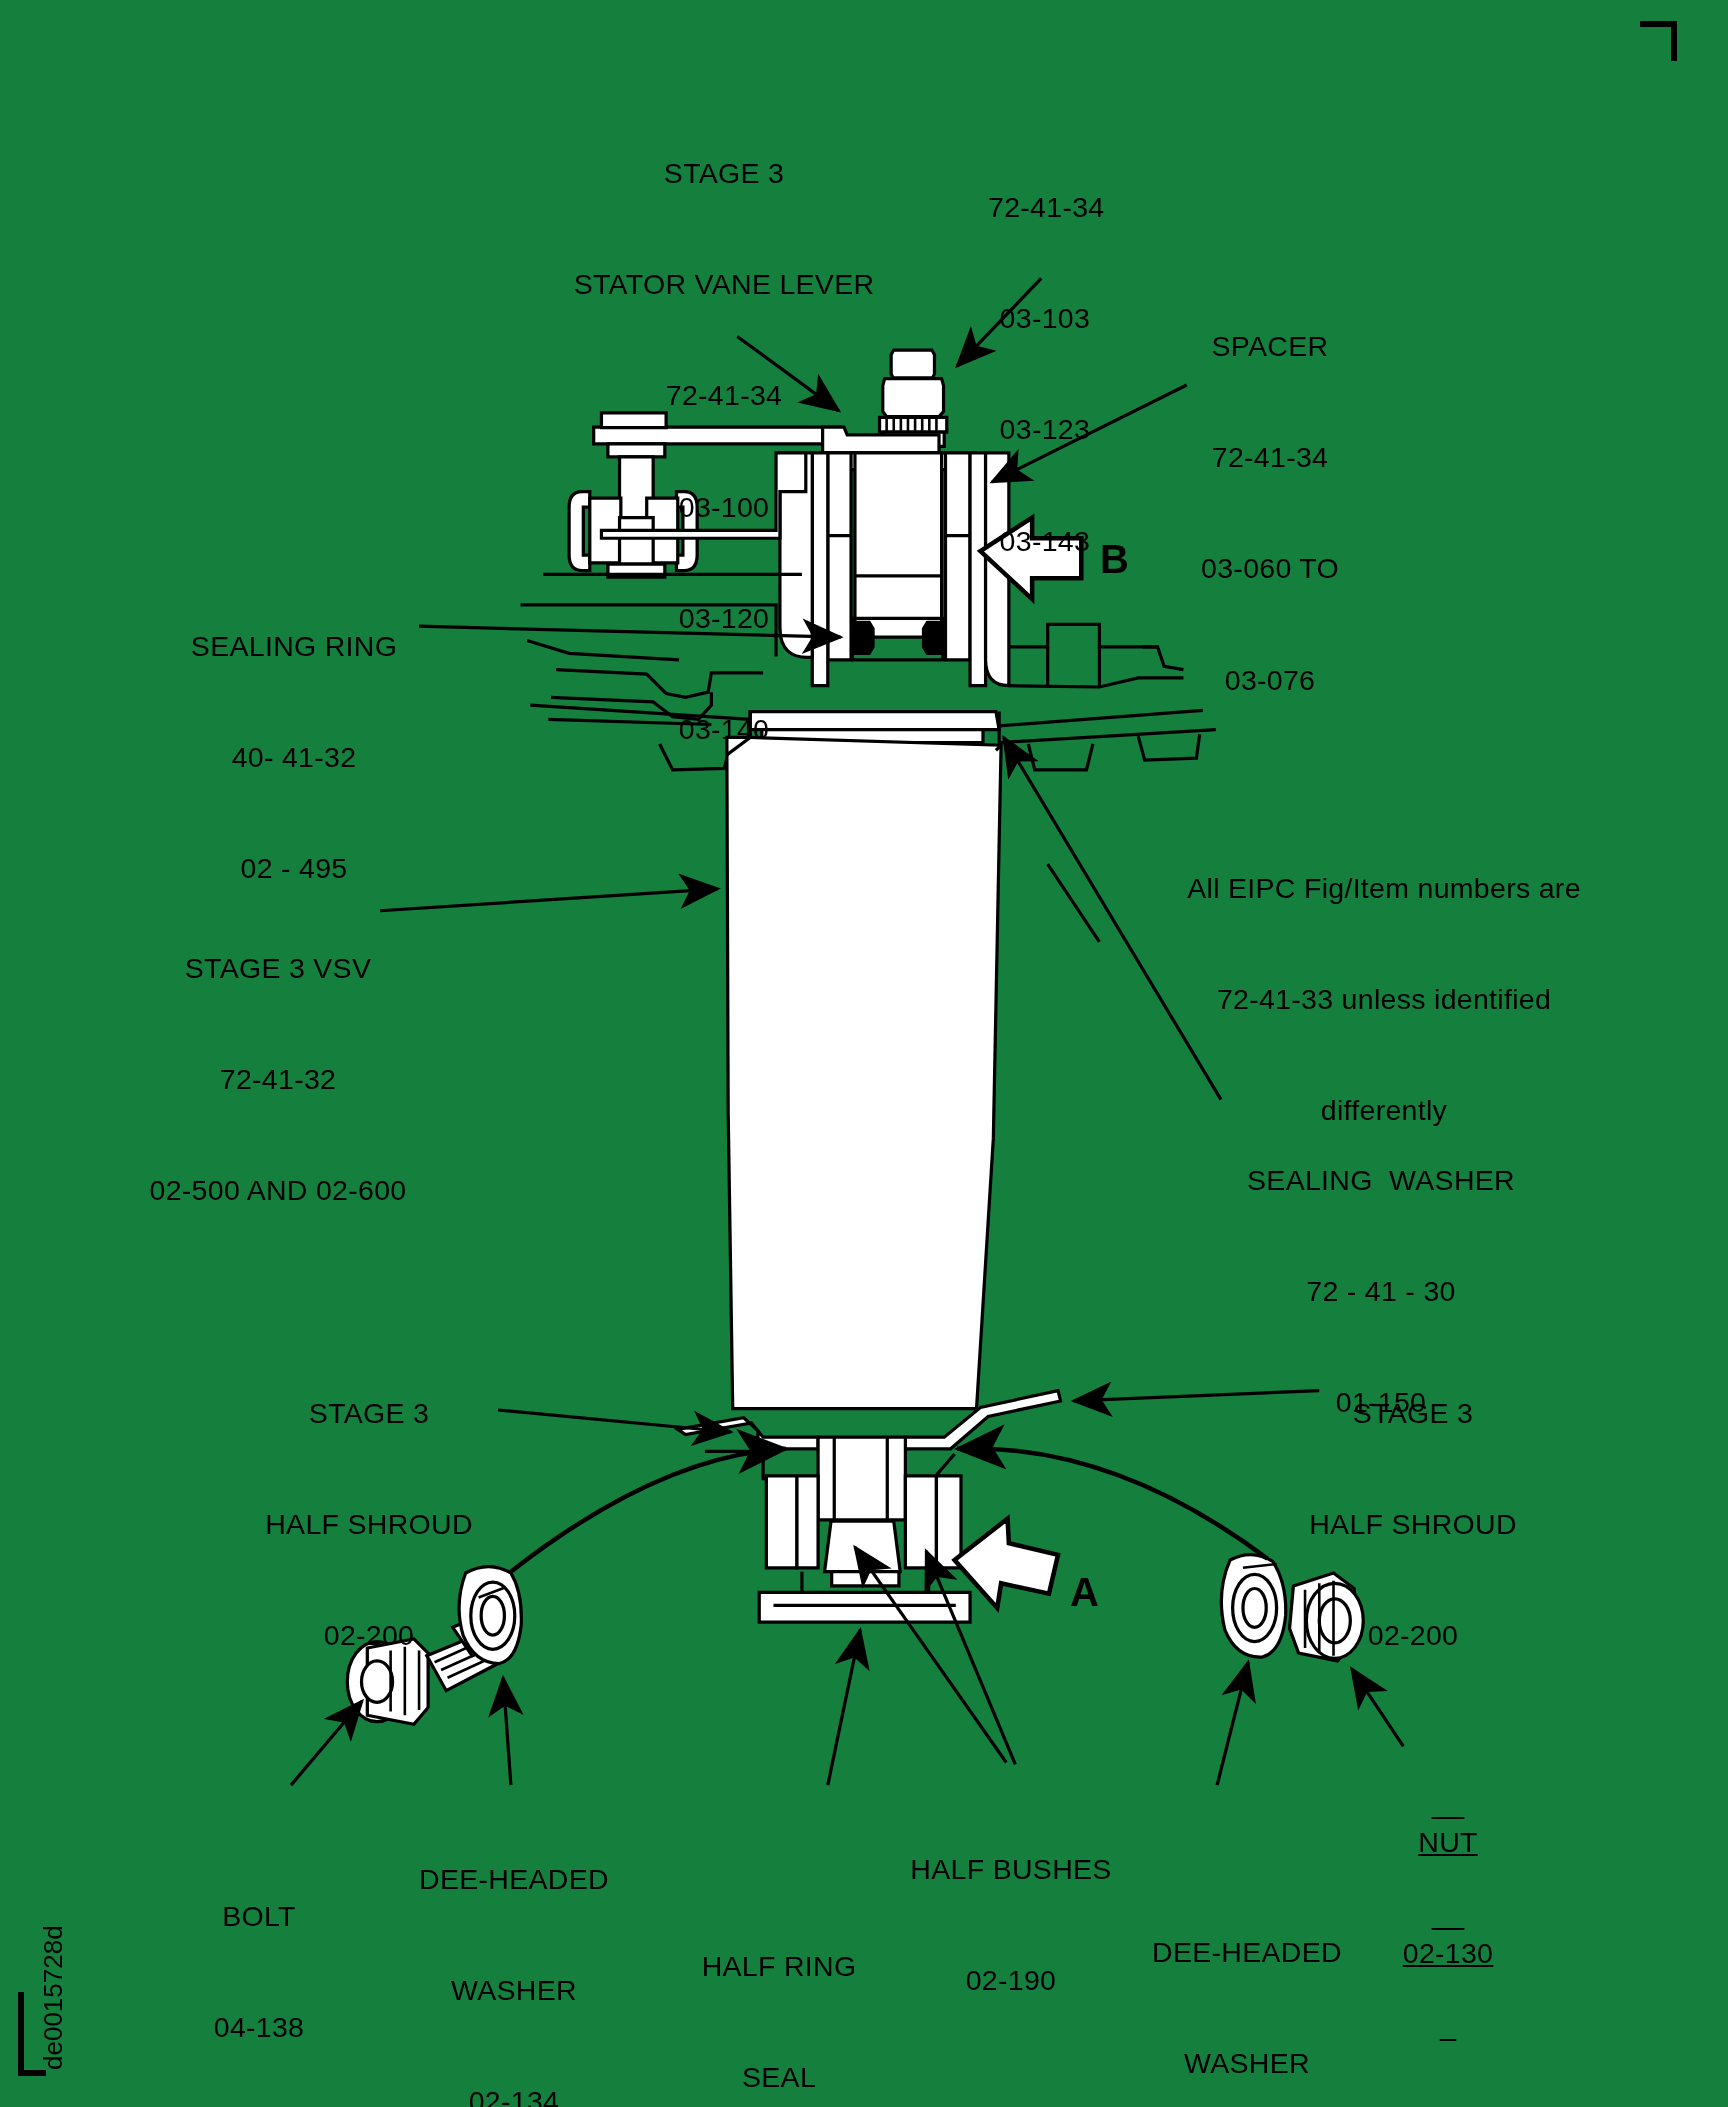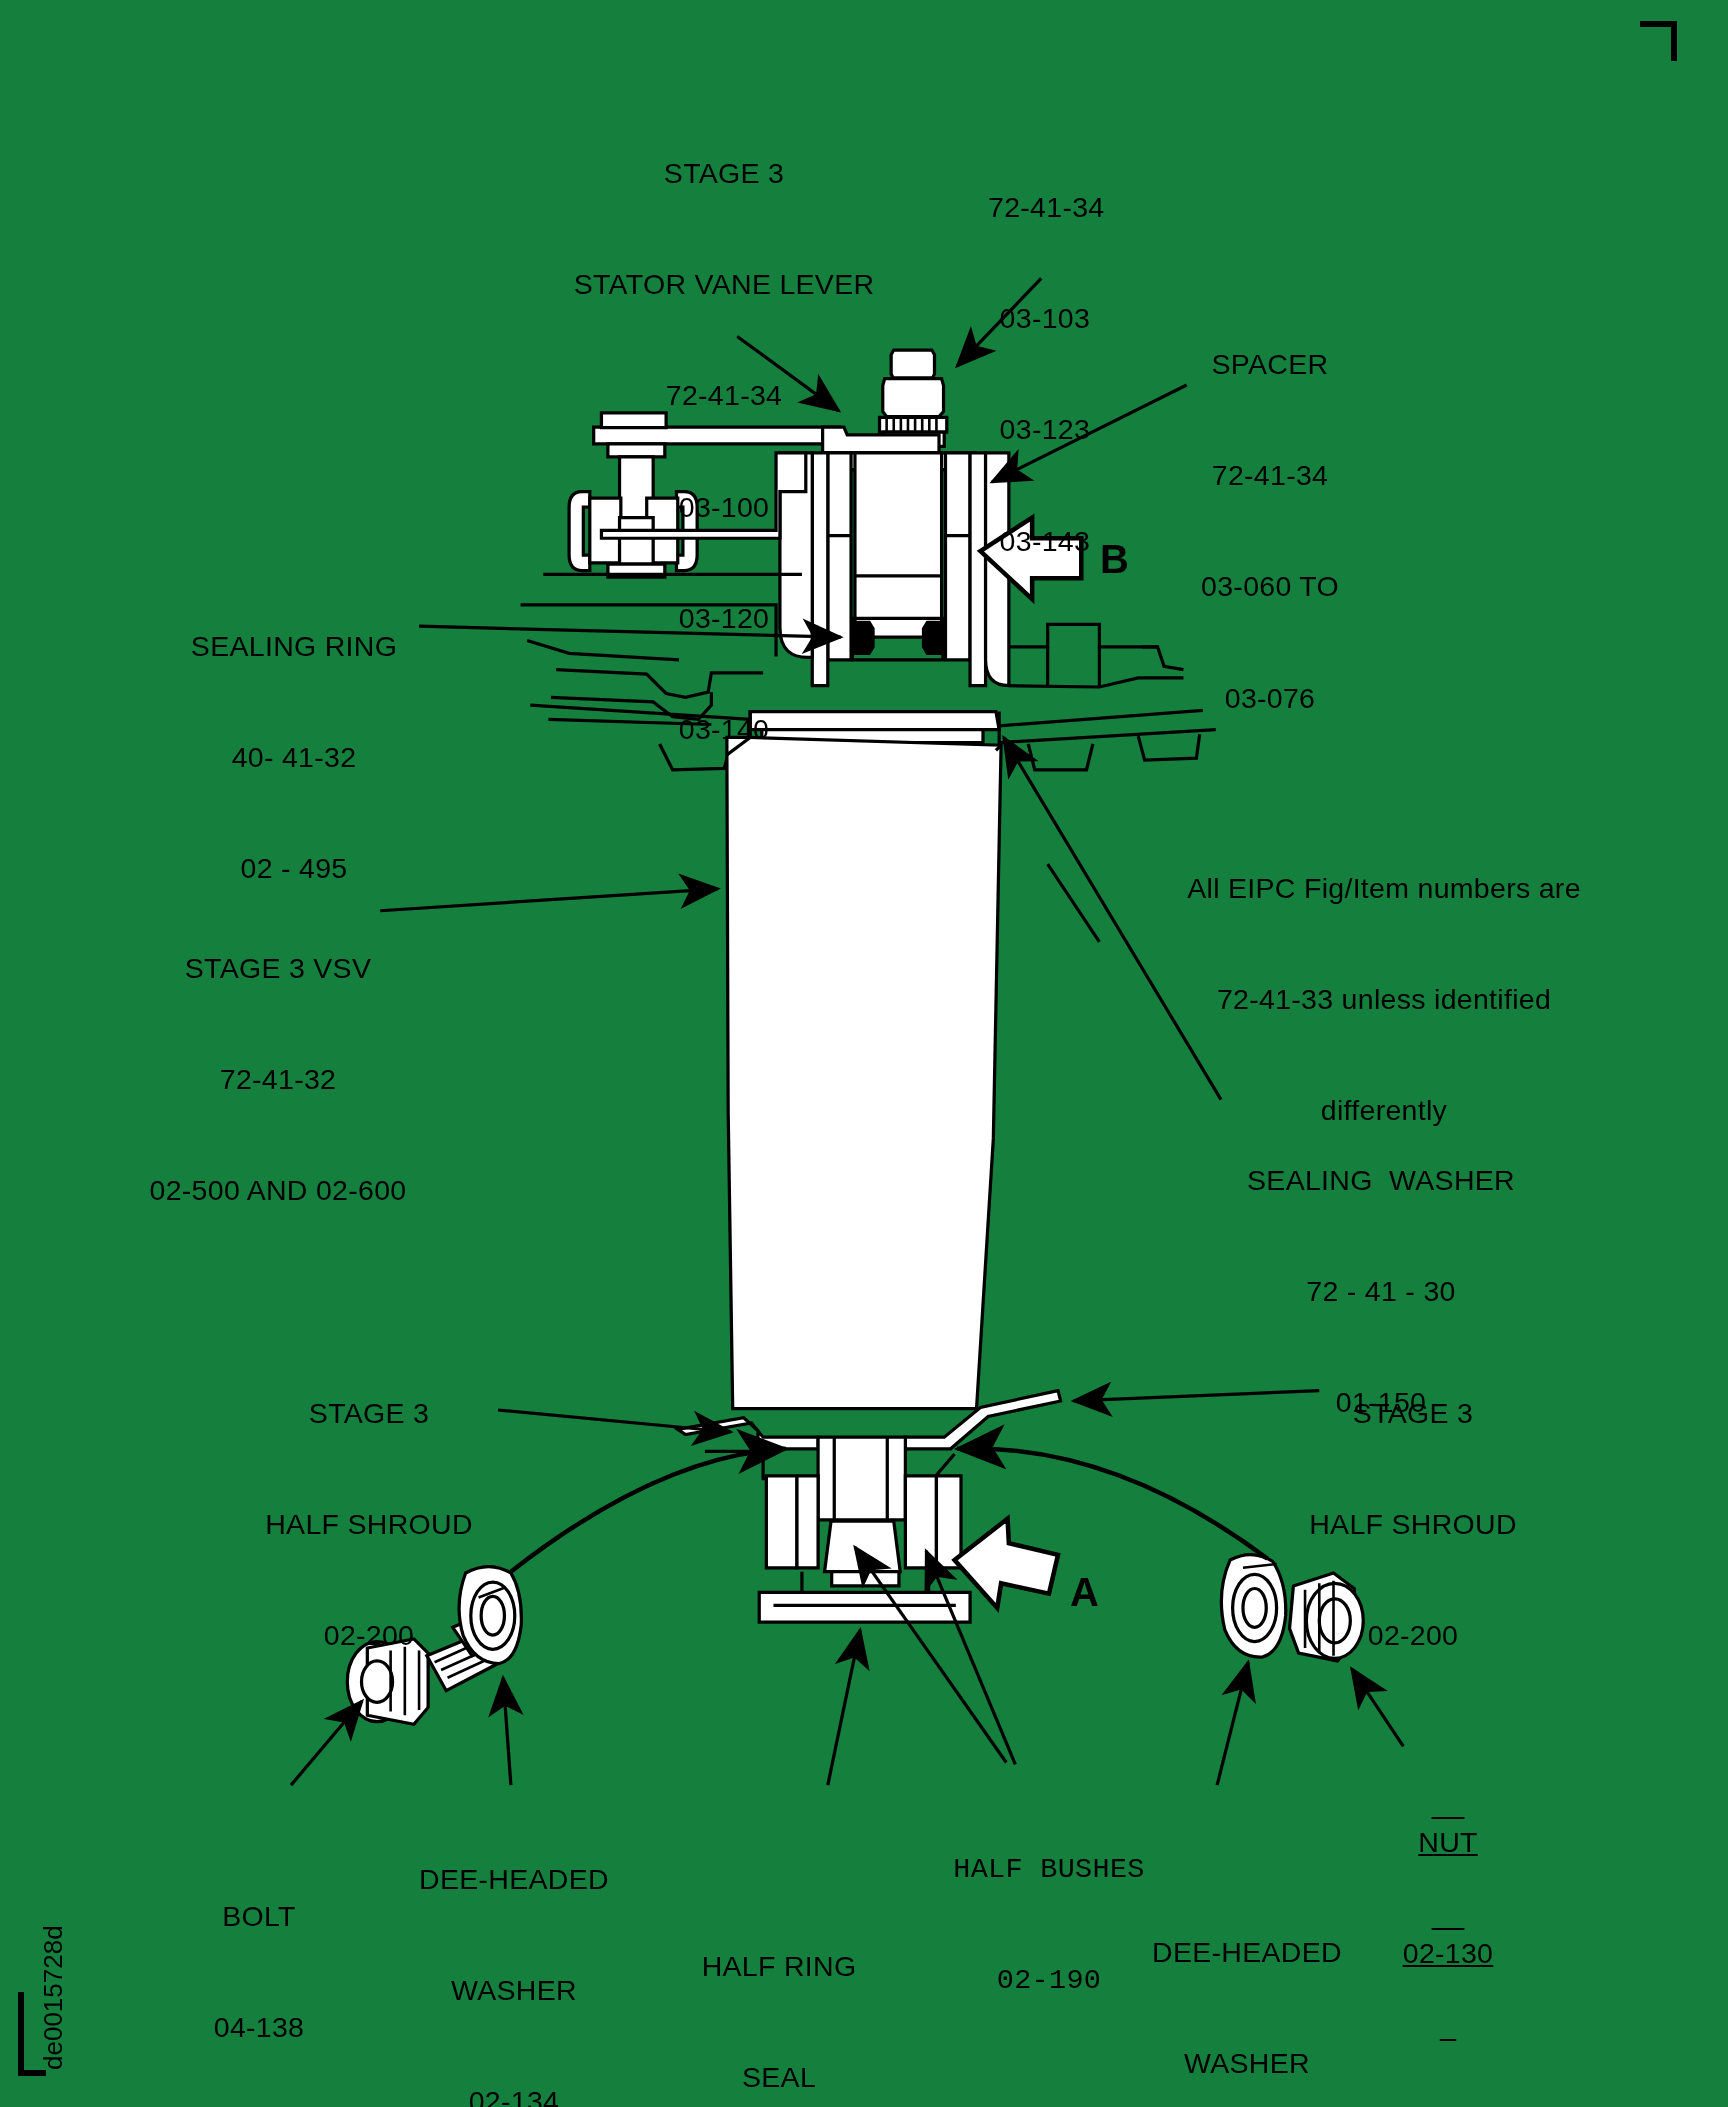--- a/index.html
+++ b/index.html
@@ -321,7 +321,7 @@
     <div style="padding-left:11.6px">03-143</div>
   </div>
 
-  <div class="lbl ctr" style="left:1270px; top:272px;">
+  <div class="lbl ctr" style="left:1270px; top:254px;">
     <div>SPACER</div>
     <div>72-41-34</div>
     <div>03-060 TO</div>

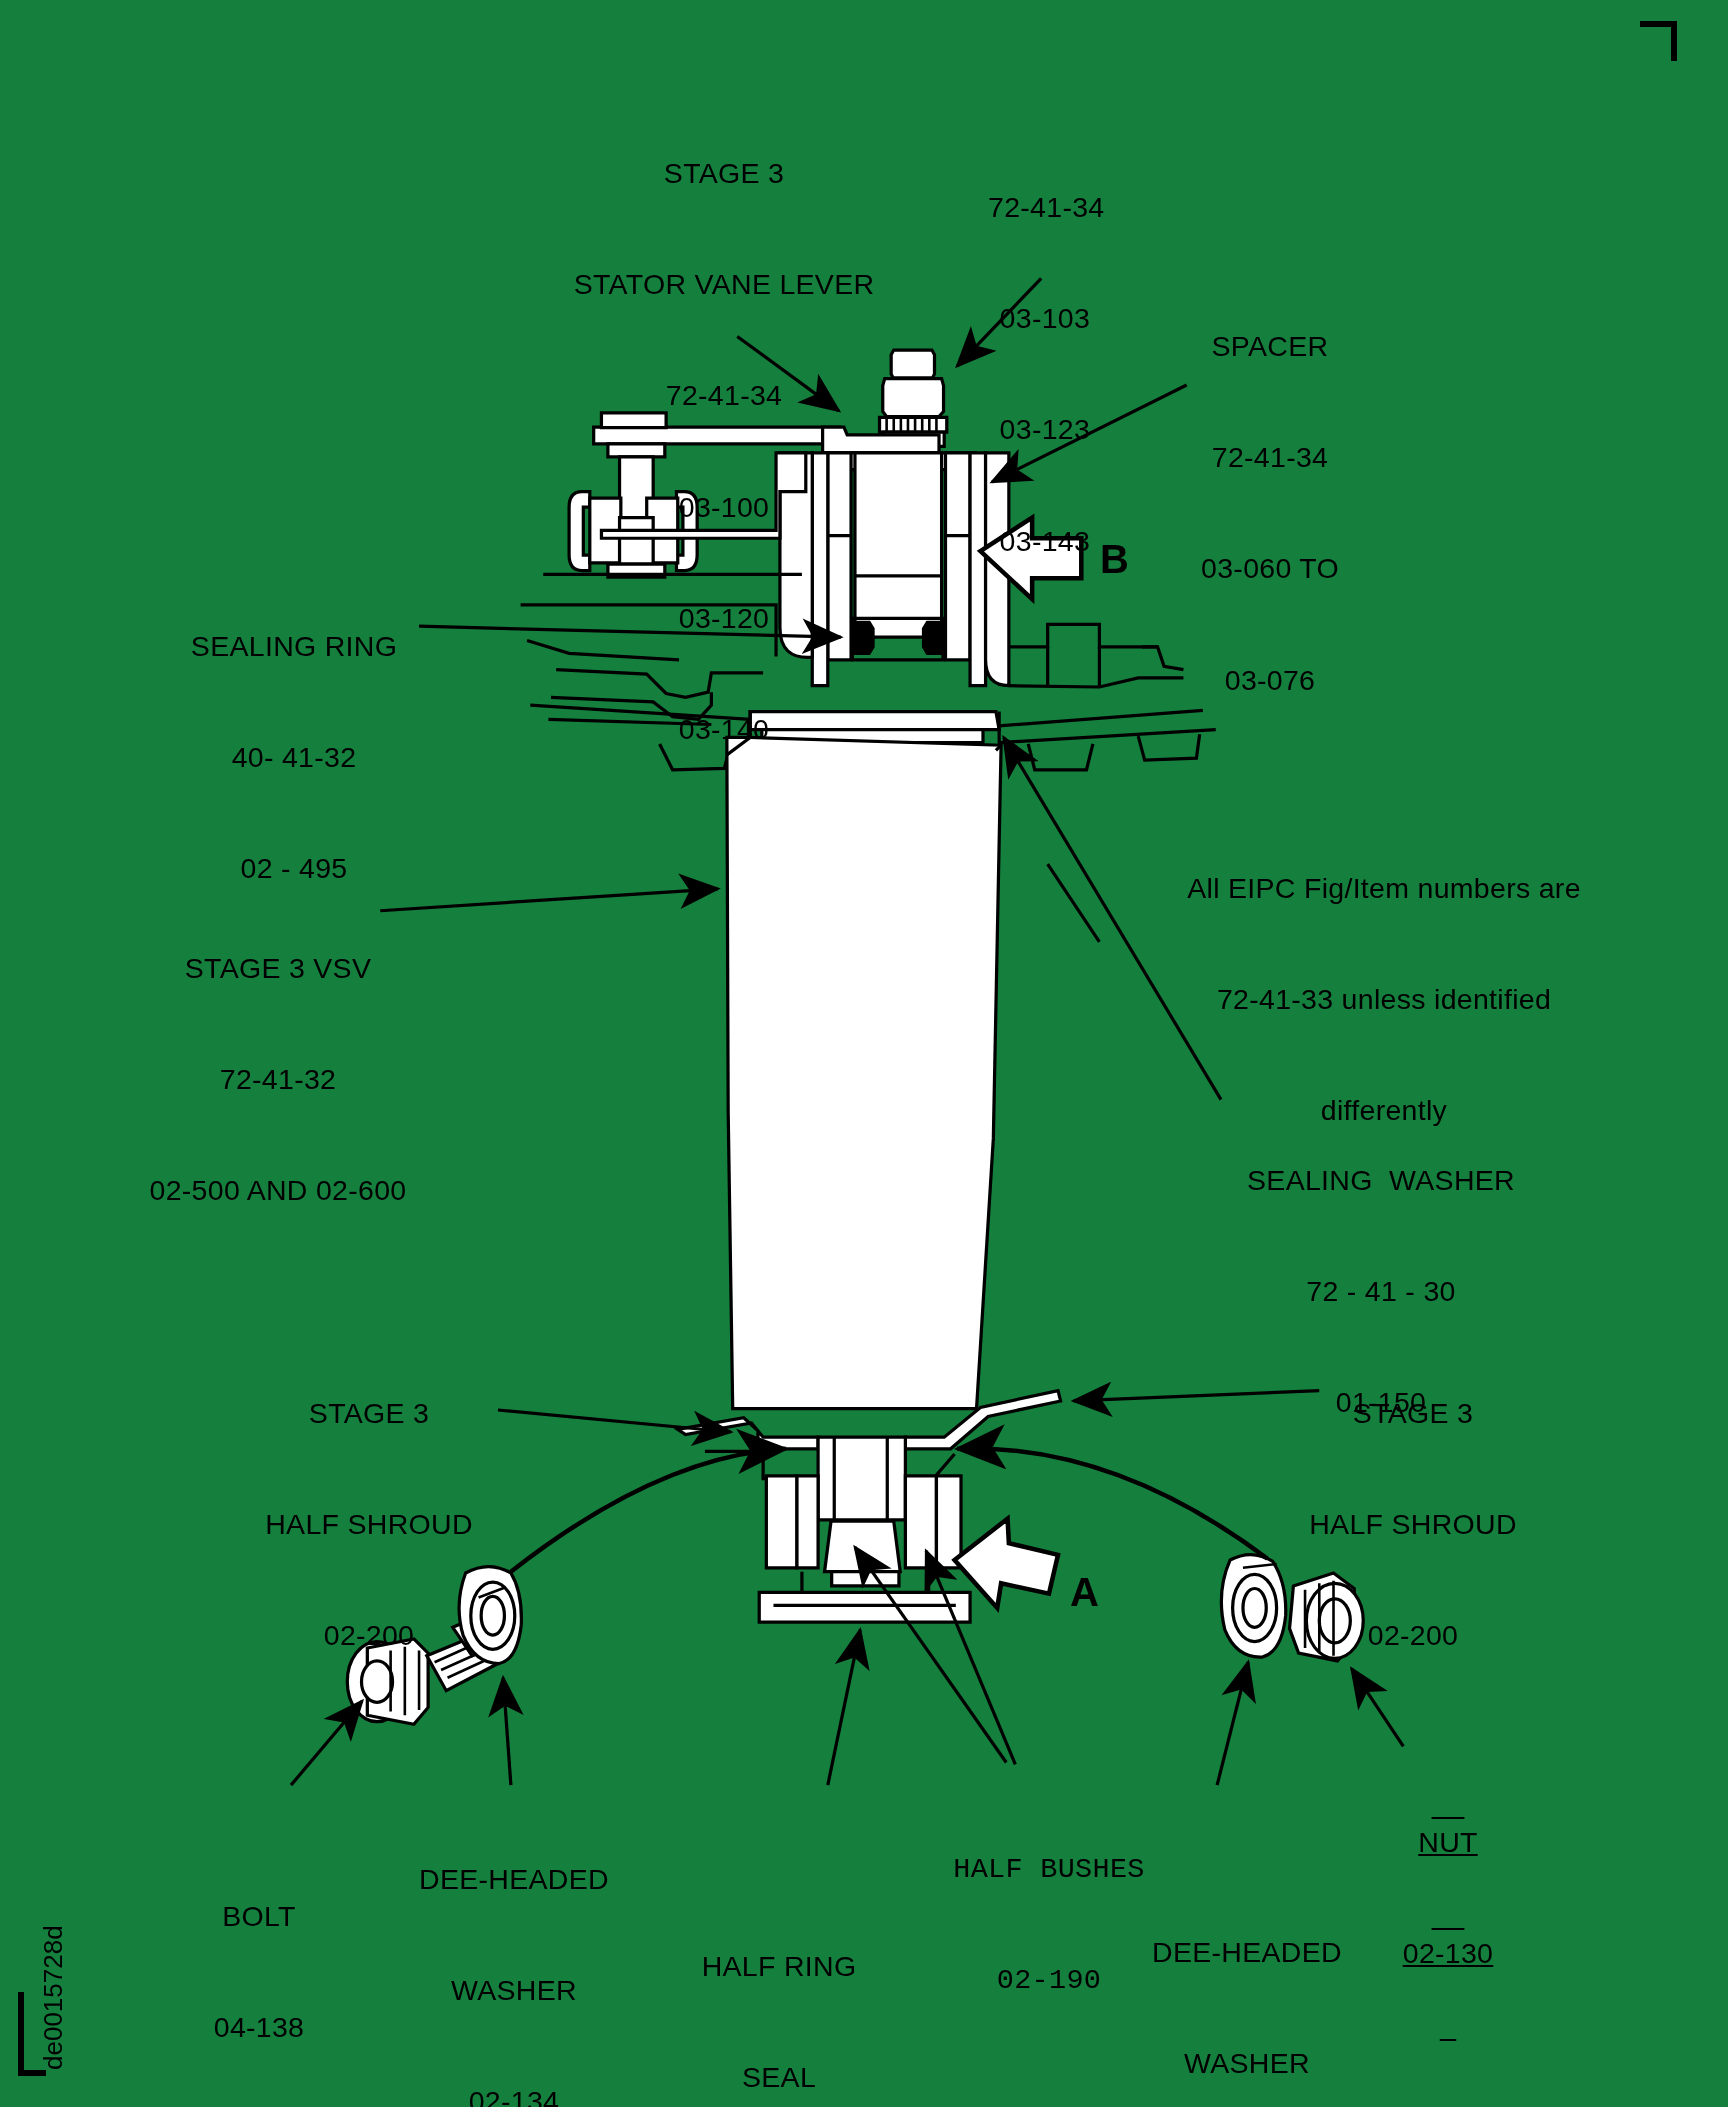--- a/index.html
+++ b/index.html
@@ -381,7 +381,7 @@
     
   </div>
 
-  <div class="lbl ctr" style="left:1049px; top:1777px;font-family:Liberation Mono, monospace;">
+  <div class="lbl ctr" style="left:1011px; top:1777px;">
     <div>HALF BUSHES</div>
     <div>02-190</div>
   </div>

